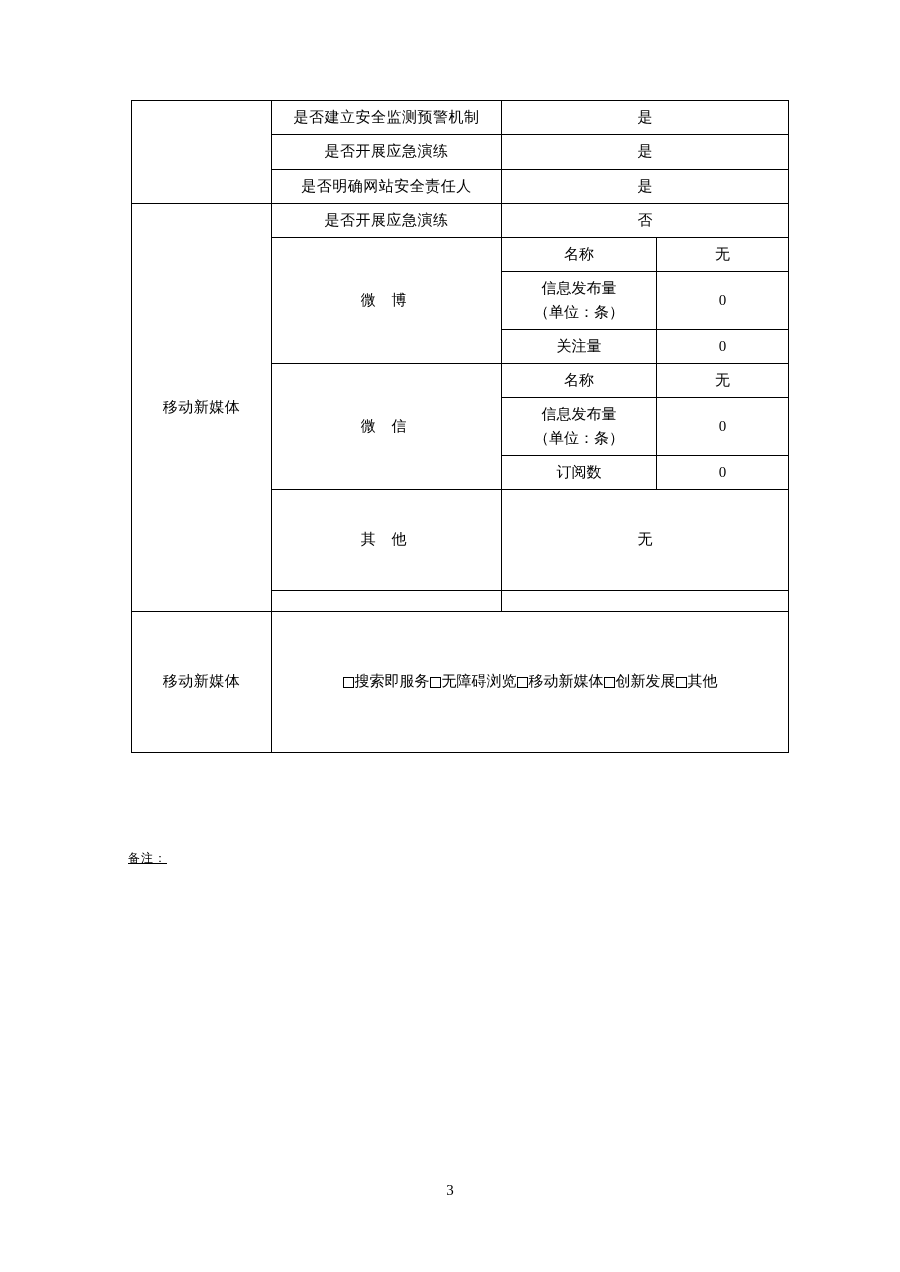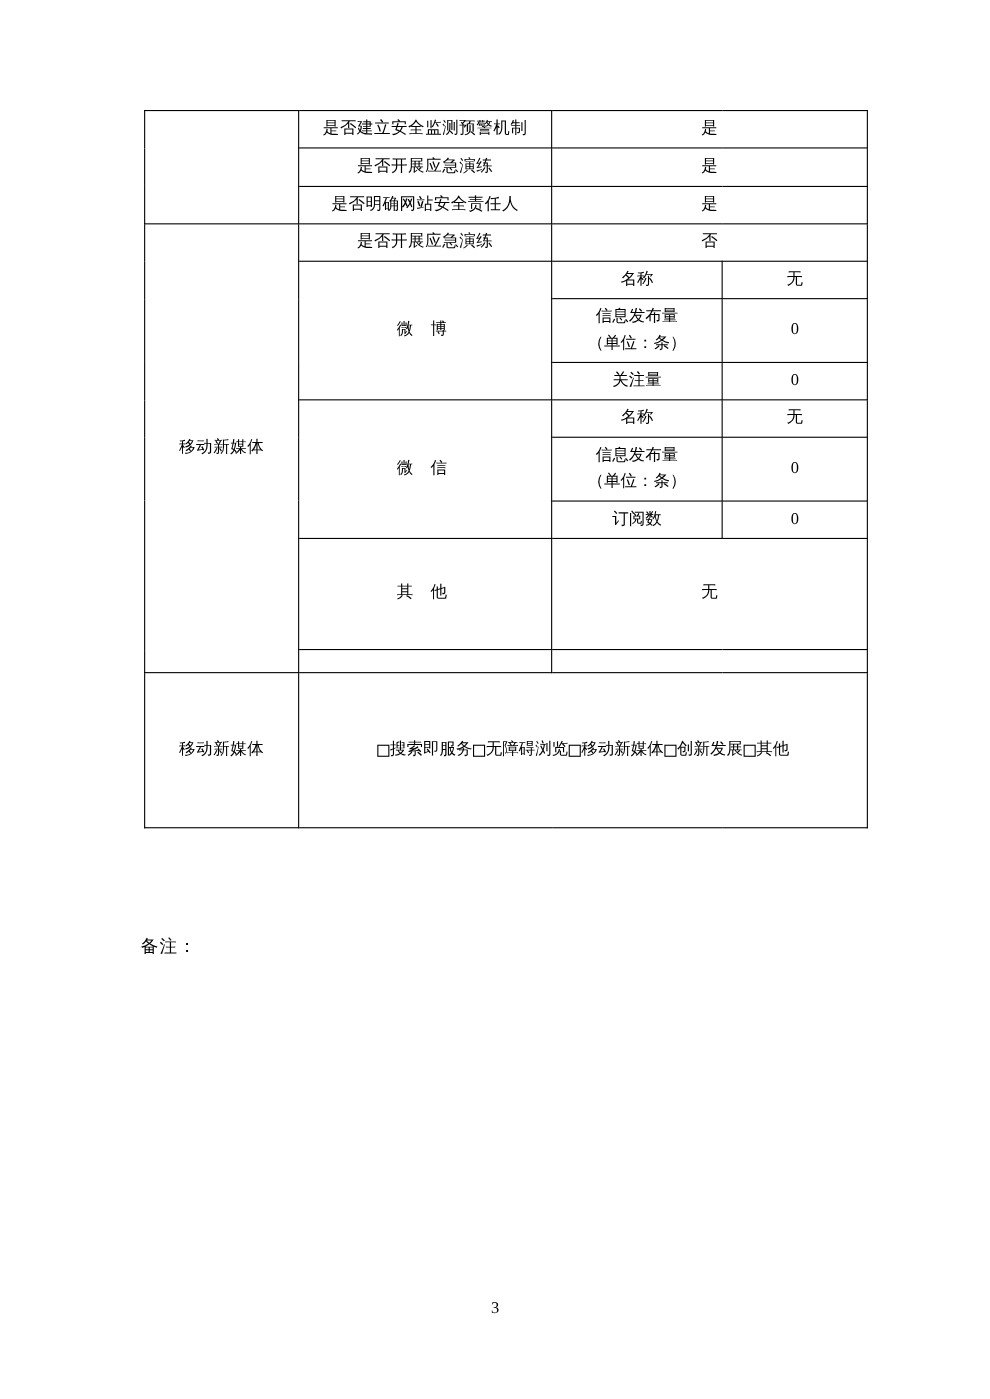--- a/index.html
+++ b/index.html
@@ -82,8 +82,9 @@
     position: absolute;
     left: 128px;
     top: 850px;
-    font-size: 16px;
+    font-size: 12px;
     letter-spacing: 1px;
+    text-decoration: underline;
   }
   .page-number {
     position: absolute;

